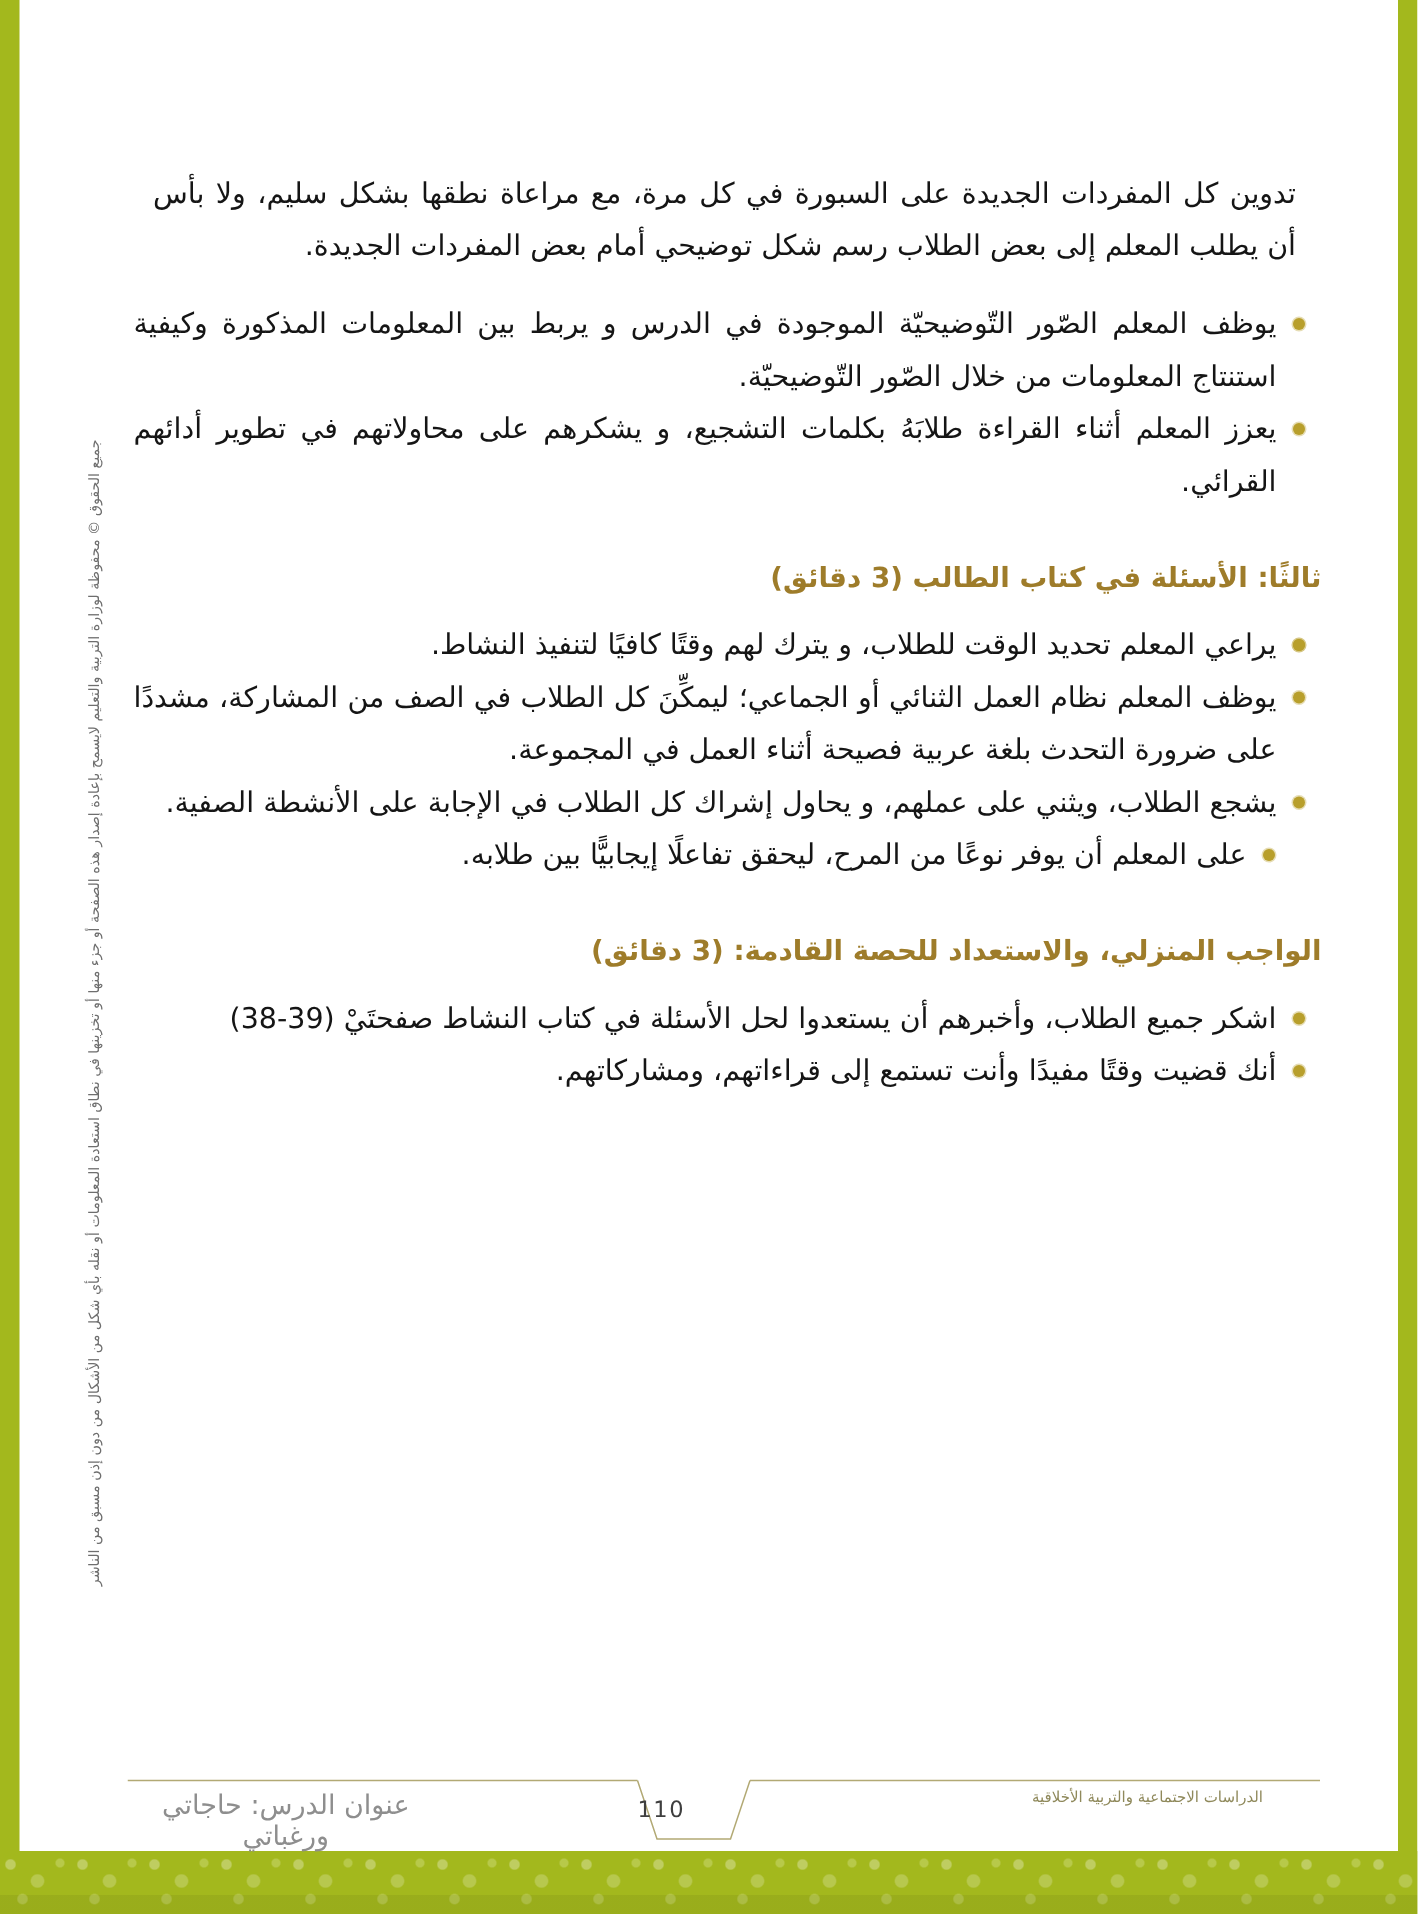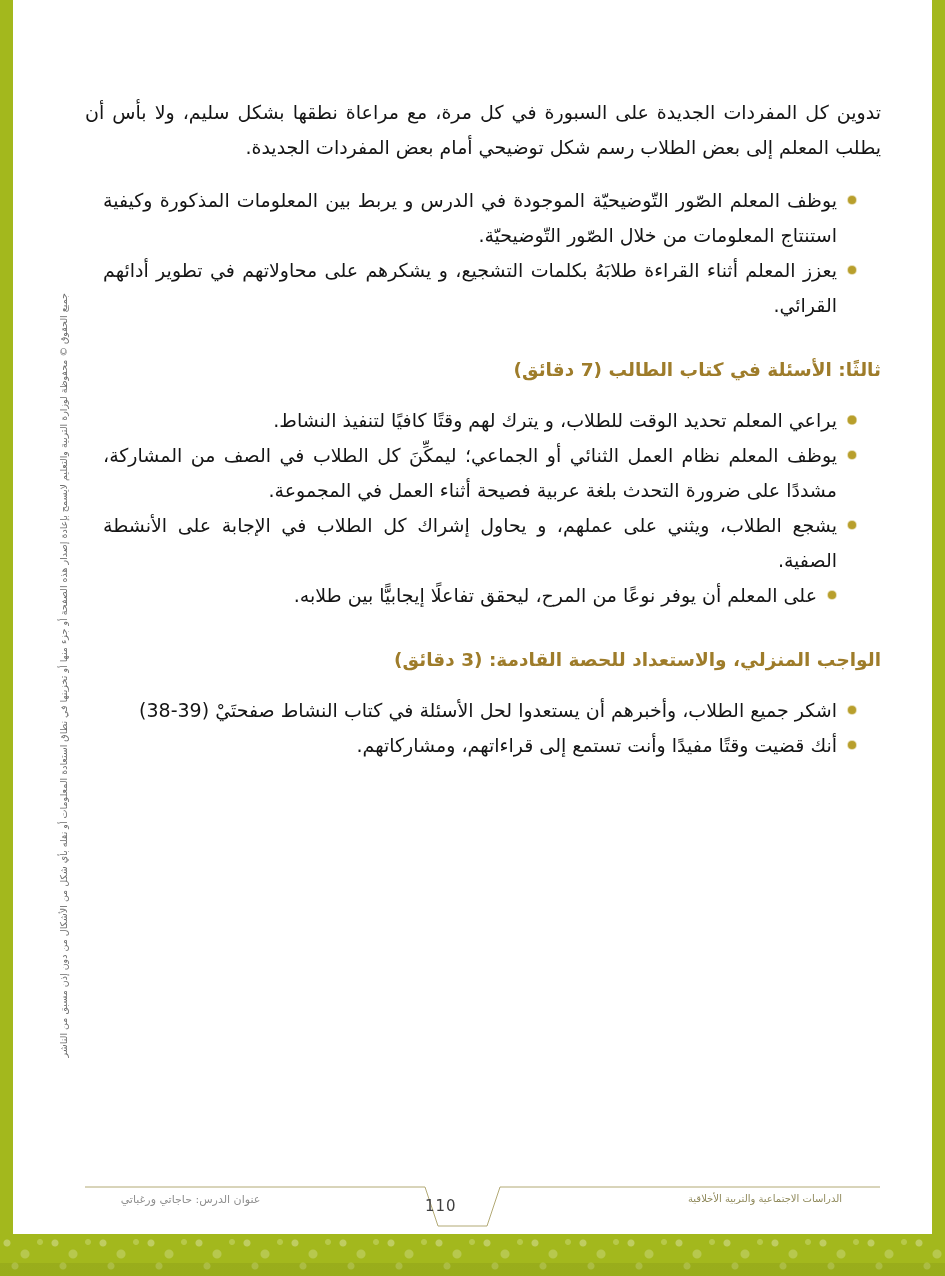--- a/index.html
+++ b/index.html
@@ -37,7 +37,7 @@
     direction: rtl; text-align: justify;
     font-size: 19px; line-height: 35px; color: #151515;
   }
-  .content p.intro { margin: 0; }
+  .content p.intro { margin: 17px; }
   ul.bullets { list-style: none; margin: 18px; padding: 0; }
   ul.bullets li { position: relative; padding-right: 26px; }
   ul.bullets li.sub { margin-right: 20px; }

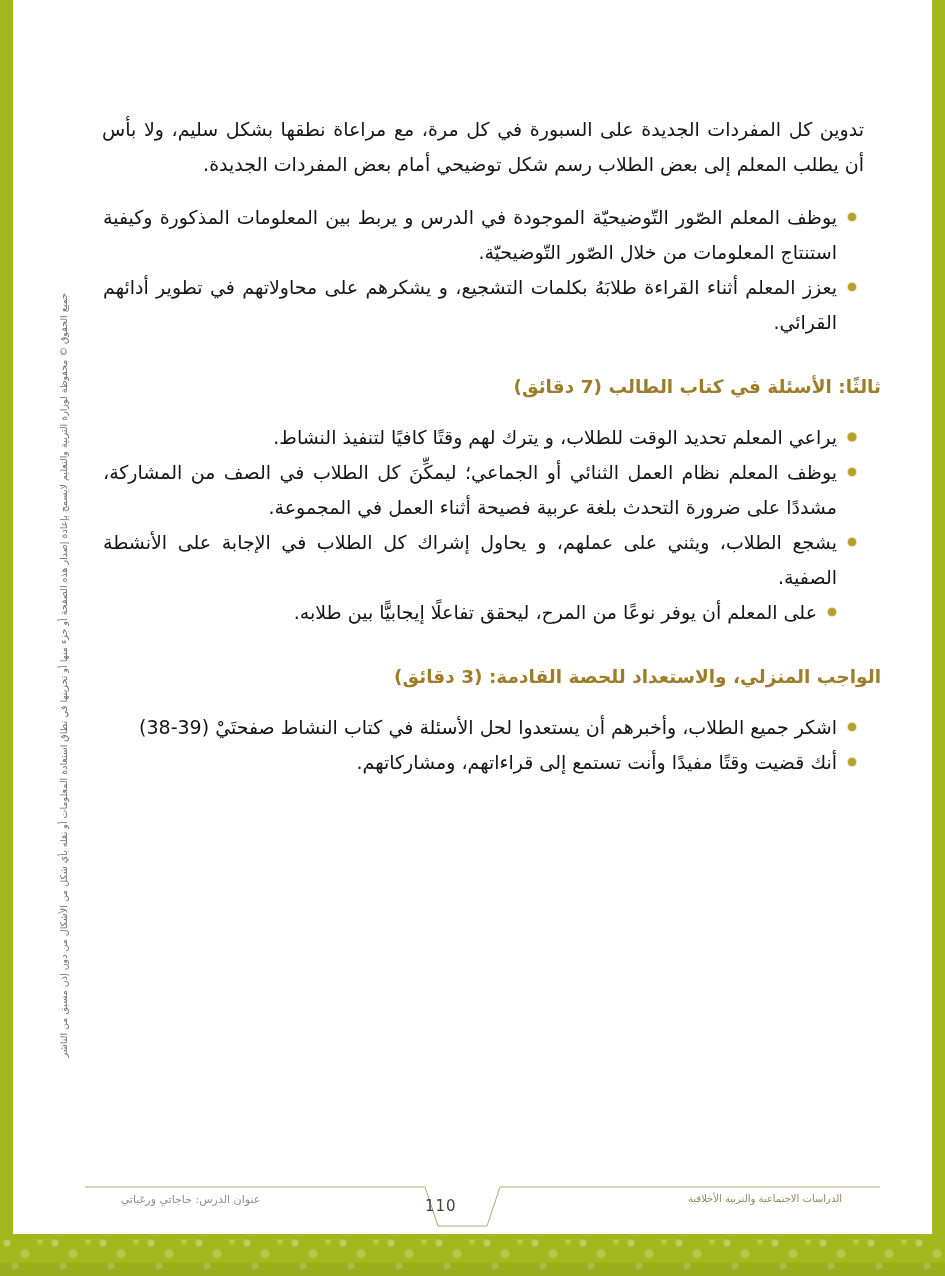--- a/index.html
+++ b/index.html
@@ -38,7 +38,7 @@
     font-size: 19px; line-height: 35px; color: #151515;
   }
   .content p.intro { margin: 17px; }
-  ul.bullets { list-style: none; margin: 18px; padding: 0; }
+  ul.bullets { list-style: none; margin: 4px; padding: 0; }
   ul.bullets li { position: relative; padding-right: 26px; }
   ul.bullets li.sub { margin-right: 20px; }
   .marker {

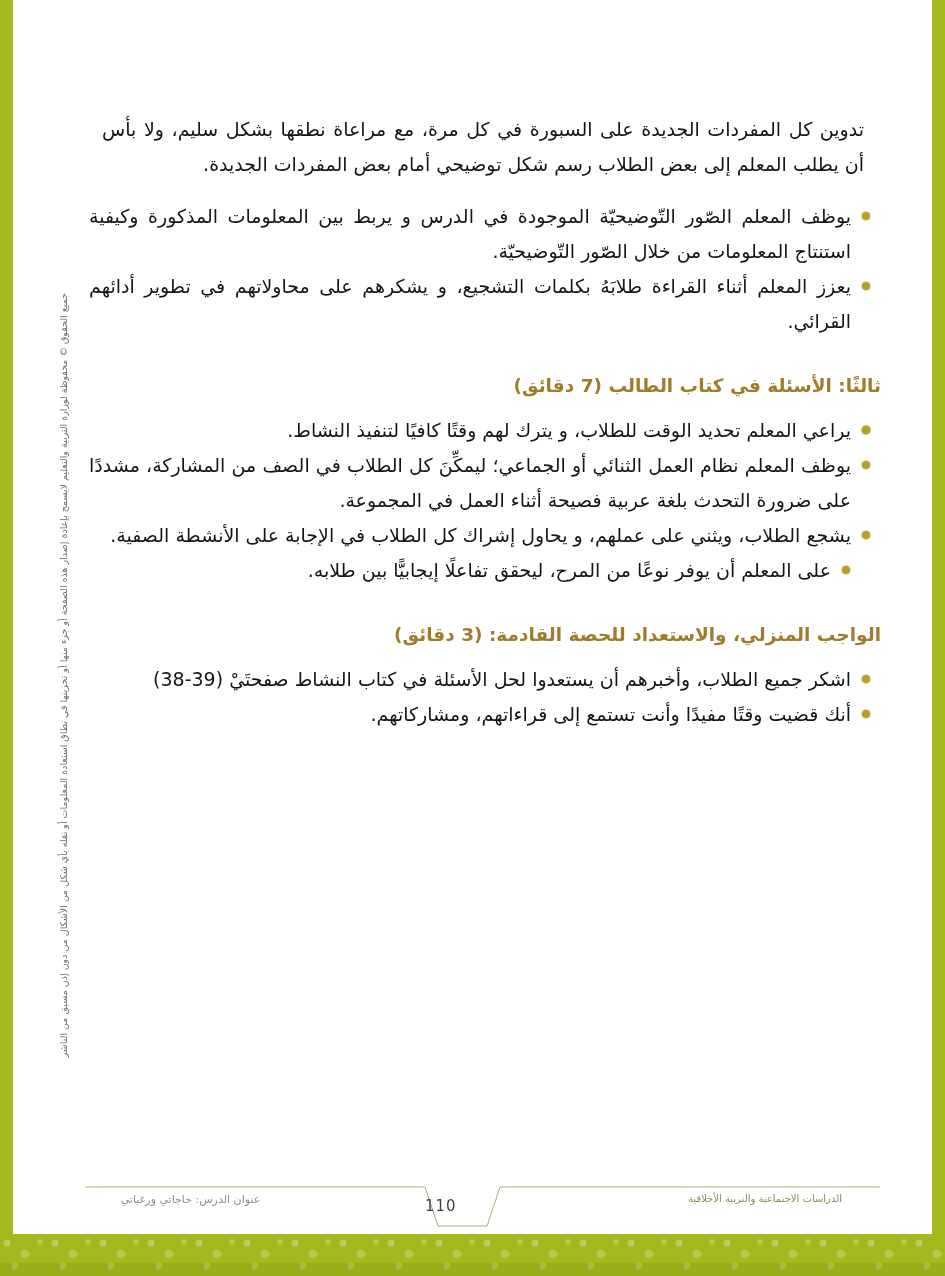--- a/index.html
+++ b/index.html
@@ -99,7 +99,7 @@
       </li>
     </ul>
 
-    <h2 class="gold">ثالثًا: الأسئلة في كتاب الطالب (7 دقائق)</h2>
+    <h2 class="gold">ثالثًا: الأسئلة في كتاب الطالب (3 دقائق)</h2>
 
     <ul class="bullets">
       <li>

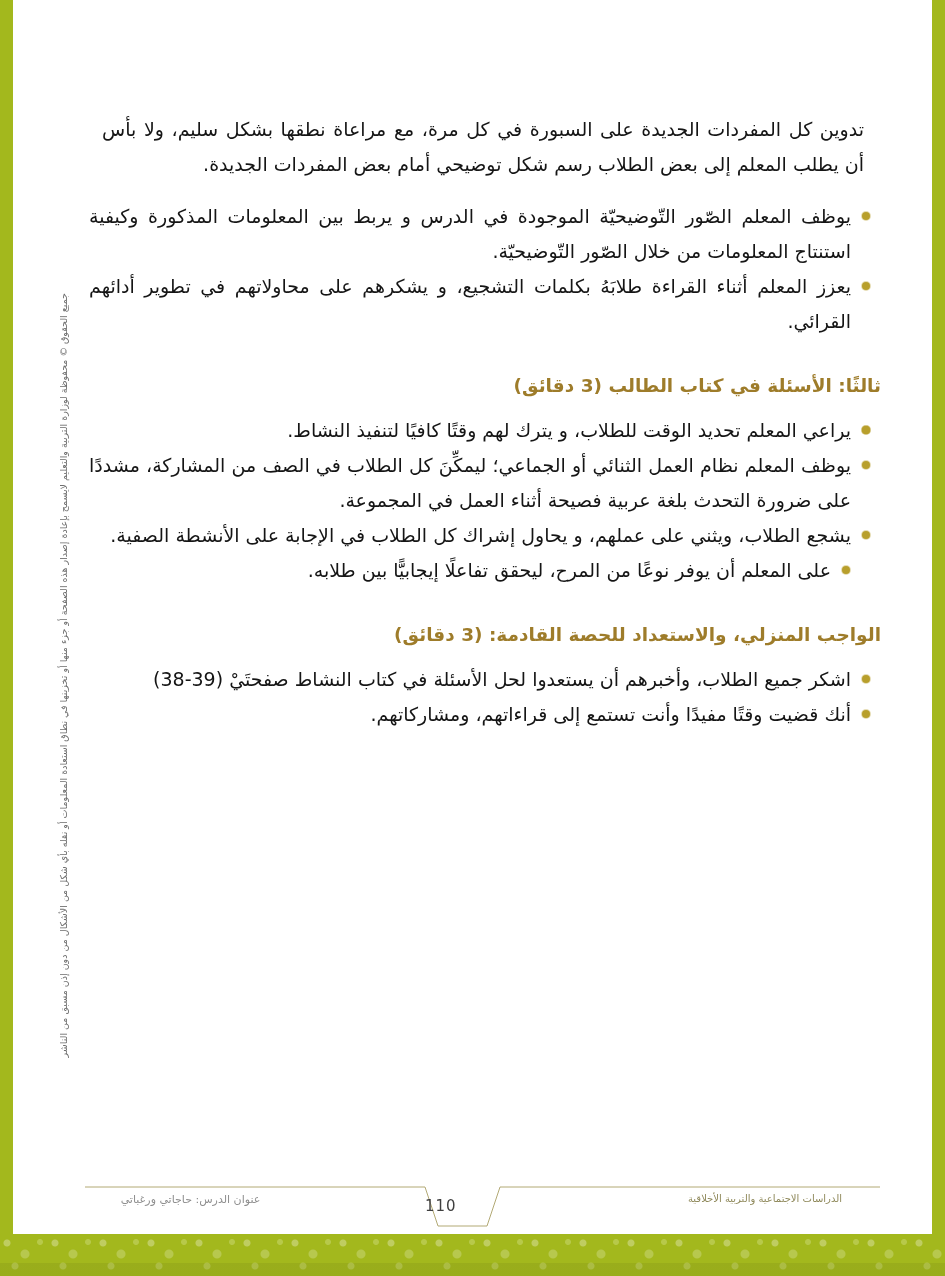--- a/index.html
+++ b/index.html
@@ -63,7 +63,7 @@
   .footer-lesson {
     position: absolute; left: 103px; top: 1193px; width: 175px;
     text-align: center; direction: rtl;
-    font-size: 11px; color: #8e8e8e;
+    font-size: 18px; color: #8e8e8e;
   }
   .footer-subject {
     position: absolute; left: 650px; top: 1193px; width: 230px;

